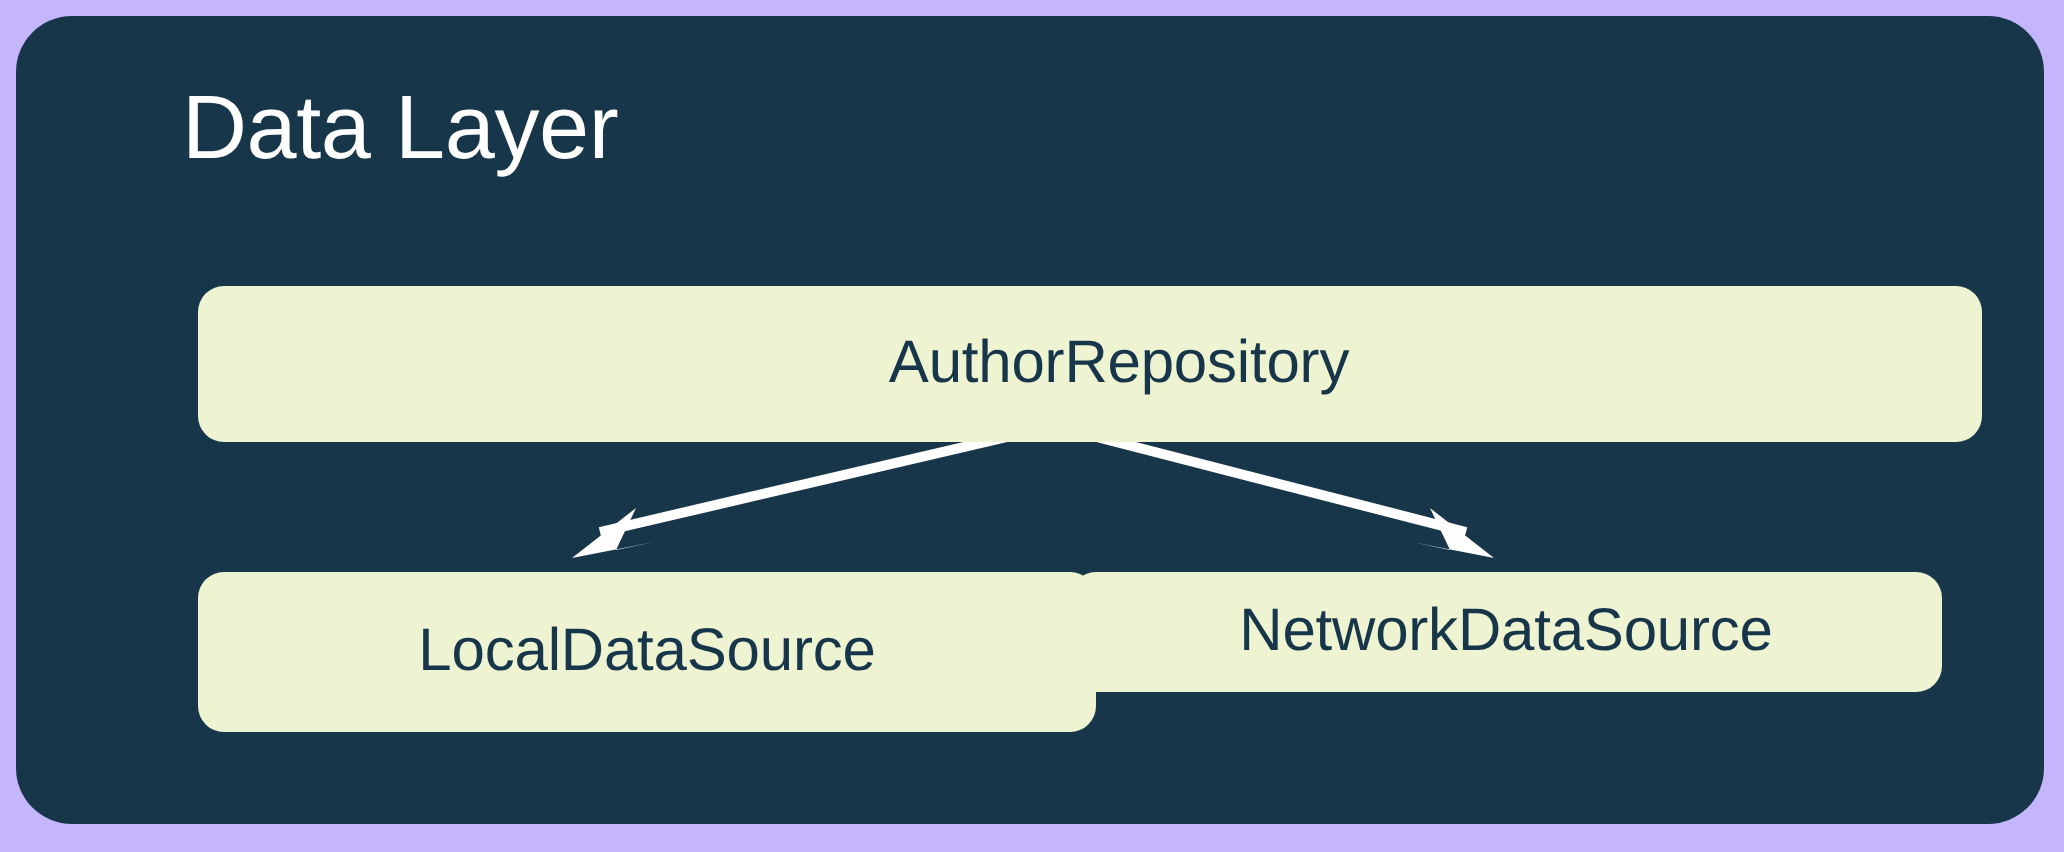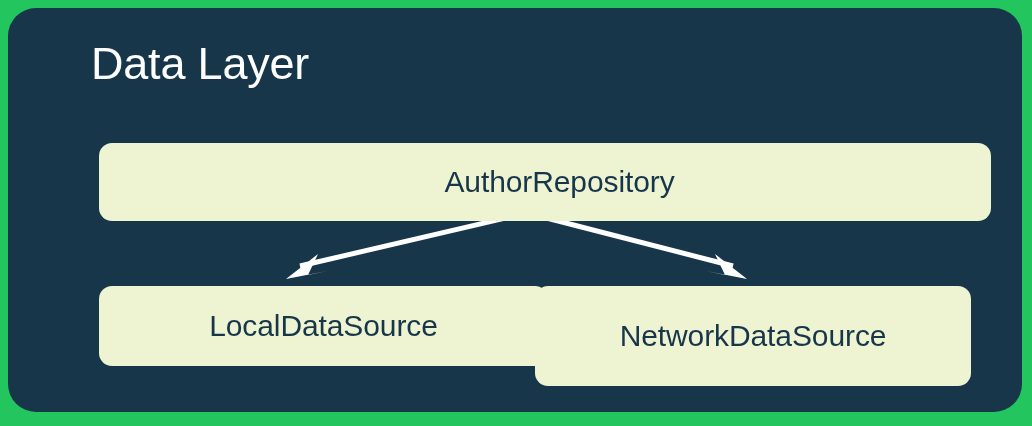--- a/index.html
+++ b/index.html
@@ -18,7 +18,7 @@
     position: relative;
     width: 1032px;
     height: 426px;
-    background: #22c55e;
+    background: #c4b5fd;
   }
 
   

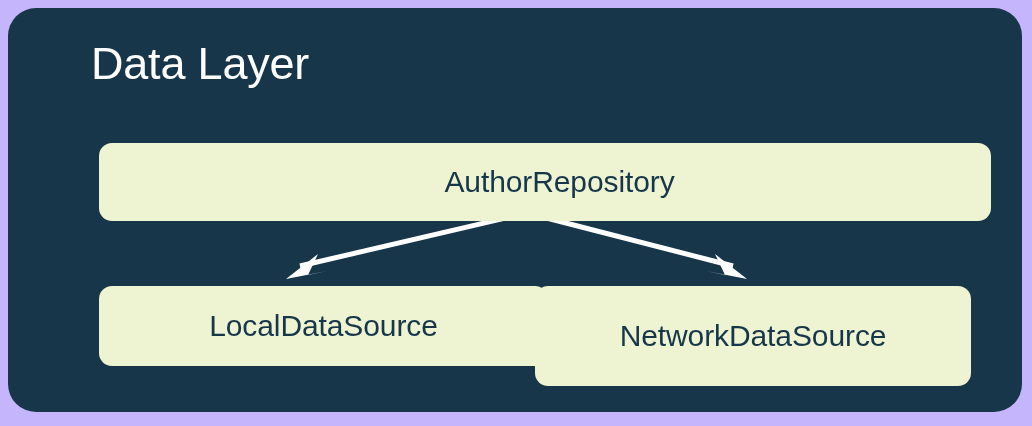--- a/index.html
+++ b/index.html
@@ -81,7 +81,7 @@
     left: 527px;
     top: 278px;
     width: 436px;
-    height: 100px;
+    height: 60px;
   }
 
   

